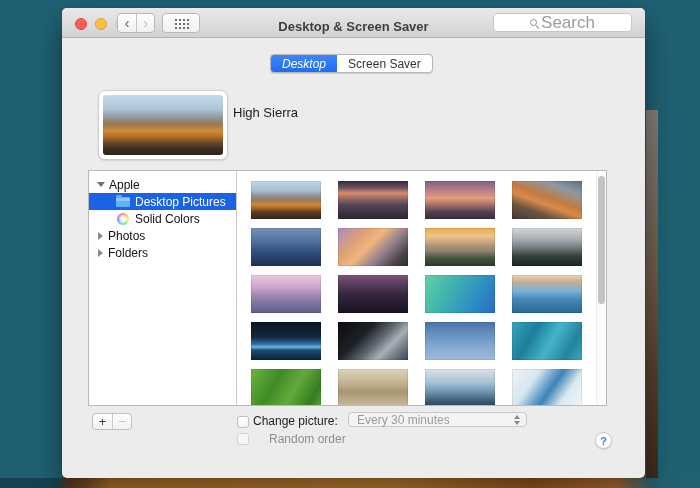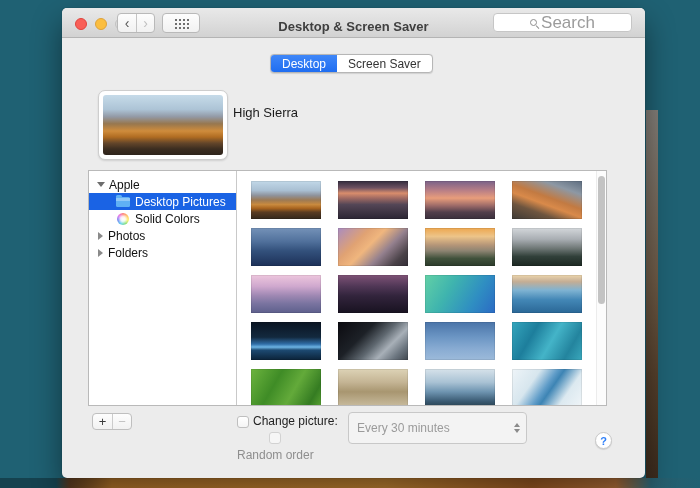--- a/index.html
+++ b/index.html
@@ -53,7 +53,7 @@
     border-radius:4px; overflow:hidden; border:1px solid #b6b6b6; background:#fff;
     box-shadow:0 .5px 1px rgba(0,0,0,.12); }
   .tab { padding:0 11px; display:flex; align-items:center; font-size:12px; color:#333; }
-  .tab.active { background:linear-gradient(#3f87f8,#1f6df1); color:#fff; }
+  .tab.active { background:linear-gradient(#3f87f8,#1f6df1); color:#fff;font-style:italic; }
 
   
   .preview-box { position:absolute; left:36px; top:82px; width:130px; height:70px;

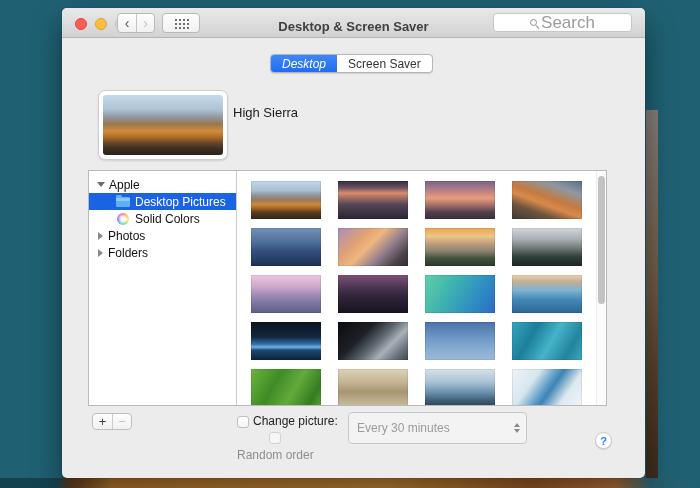--- a/index.html
+++ b/index.html
@@ -108,7 +108,7 @@
   .cp-label { font-size:12px; color:#222; }
   .ro-row { position:absolute; left:175px; top:424px; display:flex; align-items:center; gap:4px;flex-direction:column; }
   .ro-label { font-size:12px; color:#8e8e8e; }
-  .dropdown { position:absolute; left:286px; top:404px; width:179px; height:32px;
+  .dropdown { position:absolute; left:286px; top:404px; width:179px; height:15px;
     background:#f3f3f3; border:1px solid #c8c8c8; border-radius:4px;
     display:flex; align-items:center; }
   .dd-value { flex:1; font-size:12px; color:#9b9b9b; padding-left:8px; }

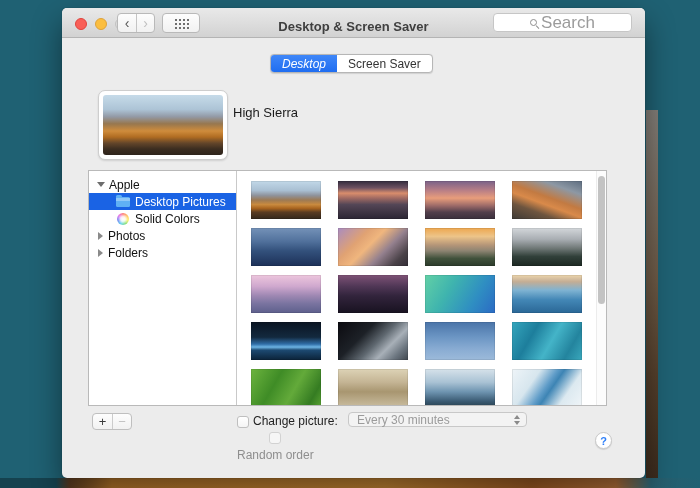--- a/index.html
+++ b/index.html
@@ -106,7 +106,7 @@
   .checkbox.dim { border-color:#d2d2d2; background:#f6f6f6; }
   .cp-row { position:absolute; left:175px; top:406px; display:flex; align-items:flex-end; gap:4px; }
   .cp-label { font-size:12px; color:#222; }
-  .ro-row { position:absolute; left:175px; top:424px; display:flex; align-items:center; gap:4px;flex-direction:column; }
+  .ro-row { position:absolute; left:175px; top:424px; display:flex; align-items:center; gap:20px; }
   .ro-label { font-size:12px; color:#8e8e8e; }
   .dropdown { position:absolute; left:286px; top:404px; width:179px; height:15px;
     background:#f3f3f3; border:1px solid #c8c8c8; border-radius:4px;

